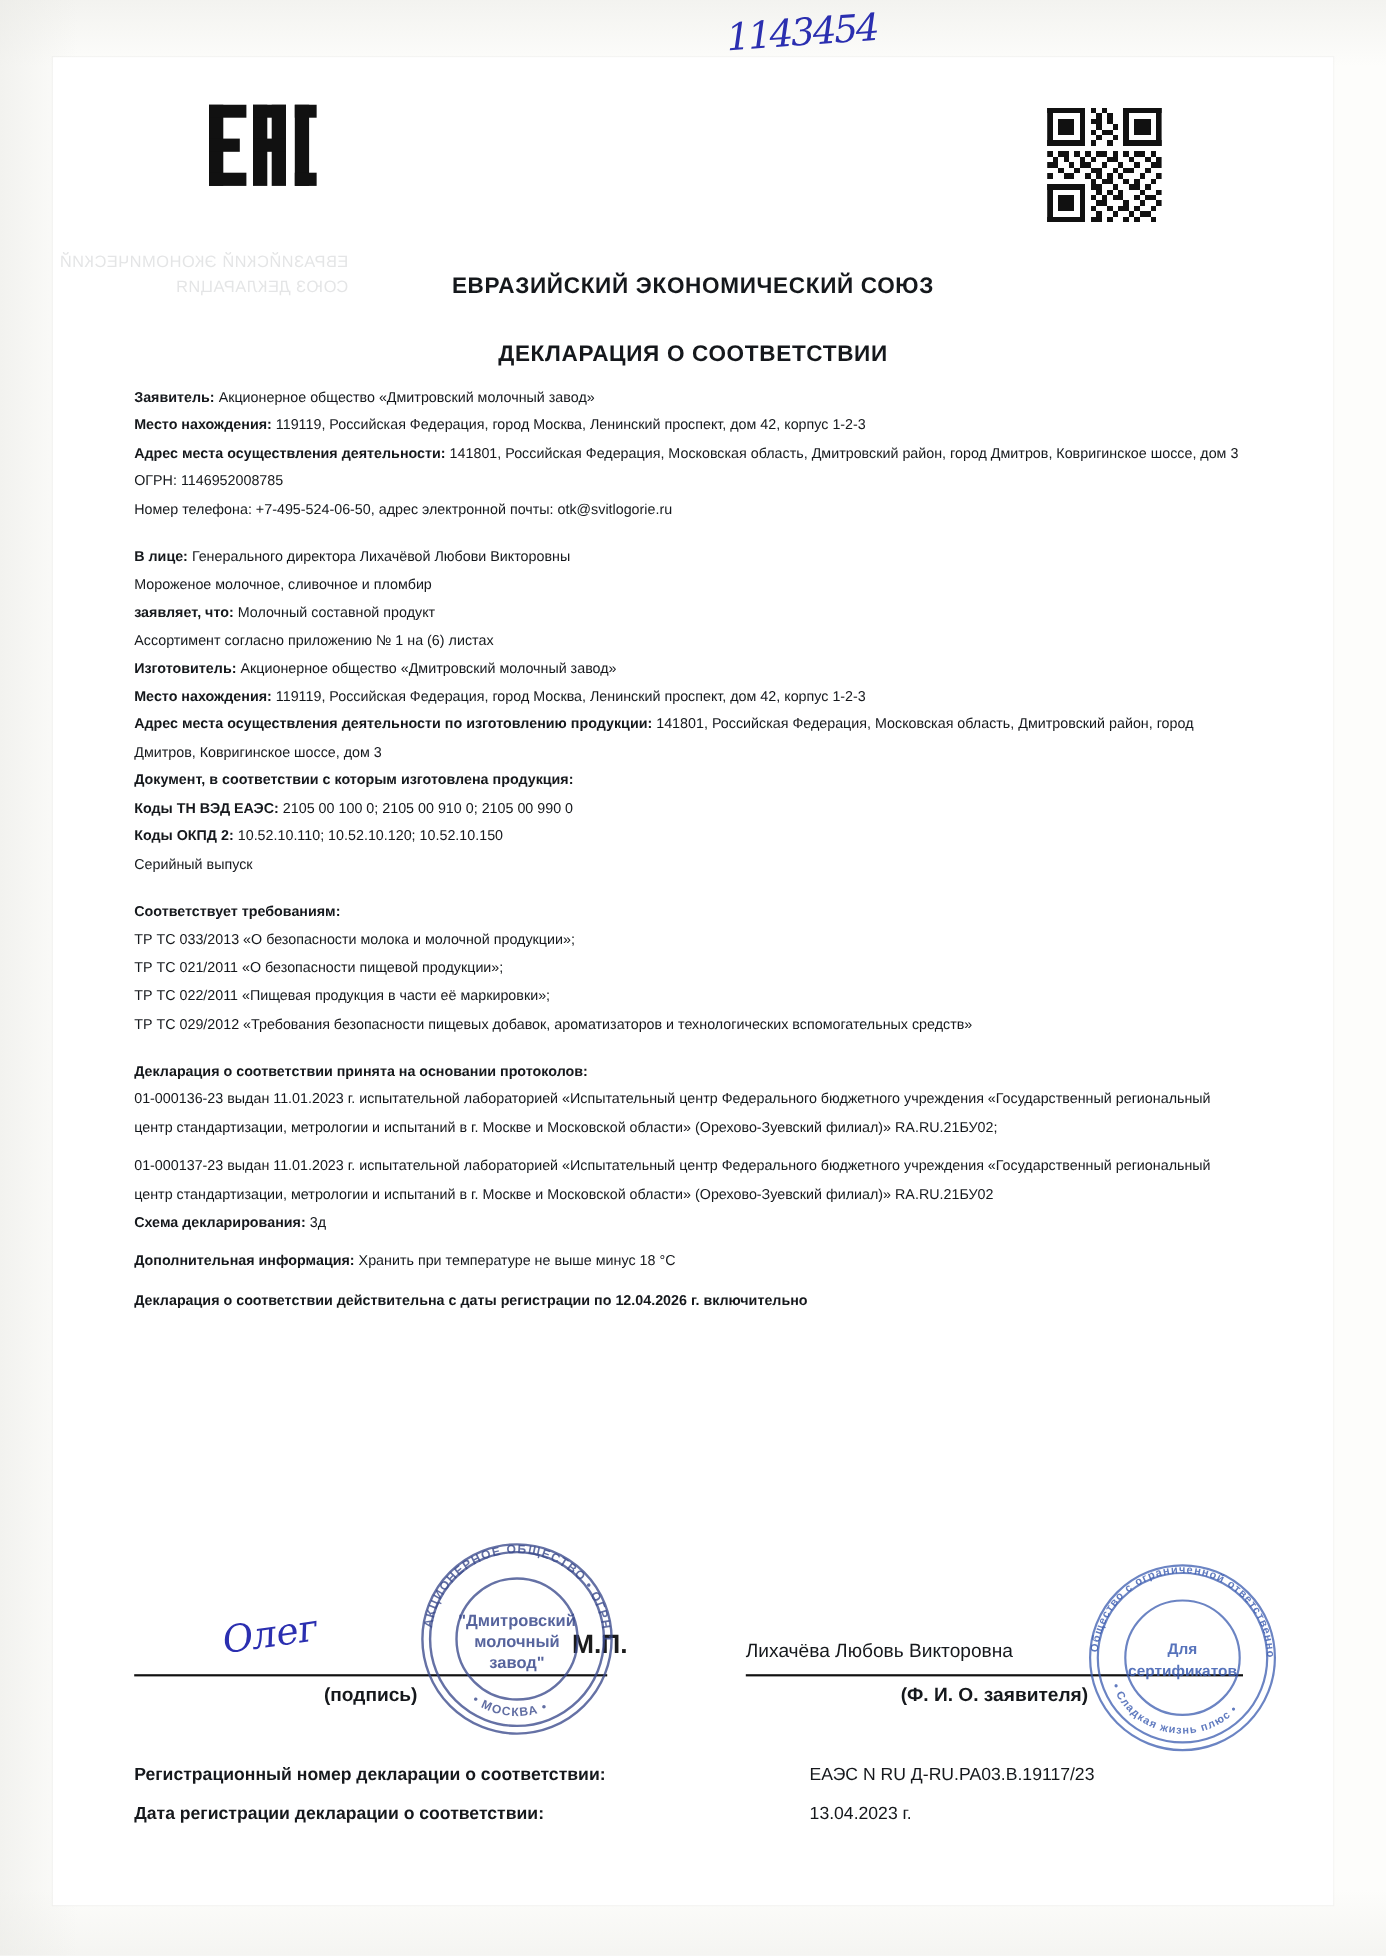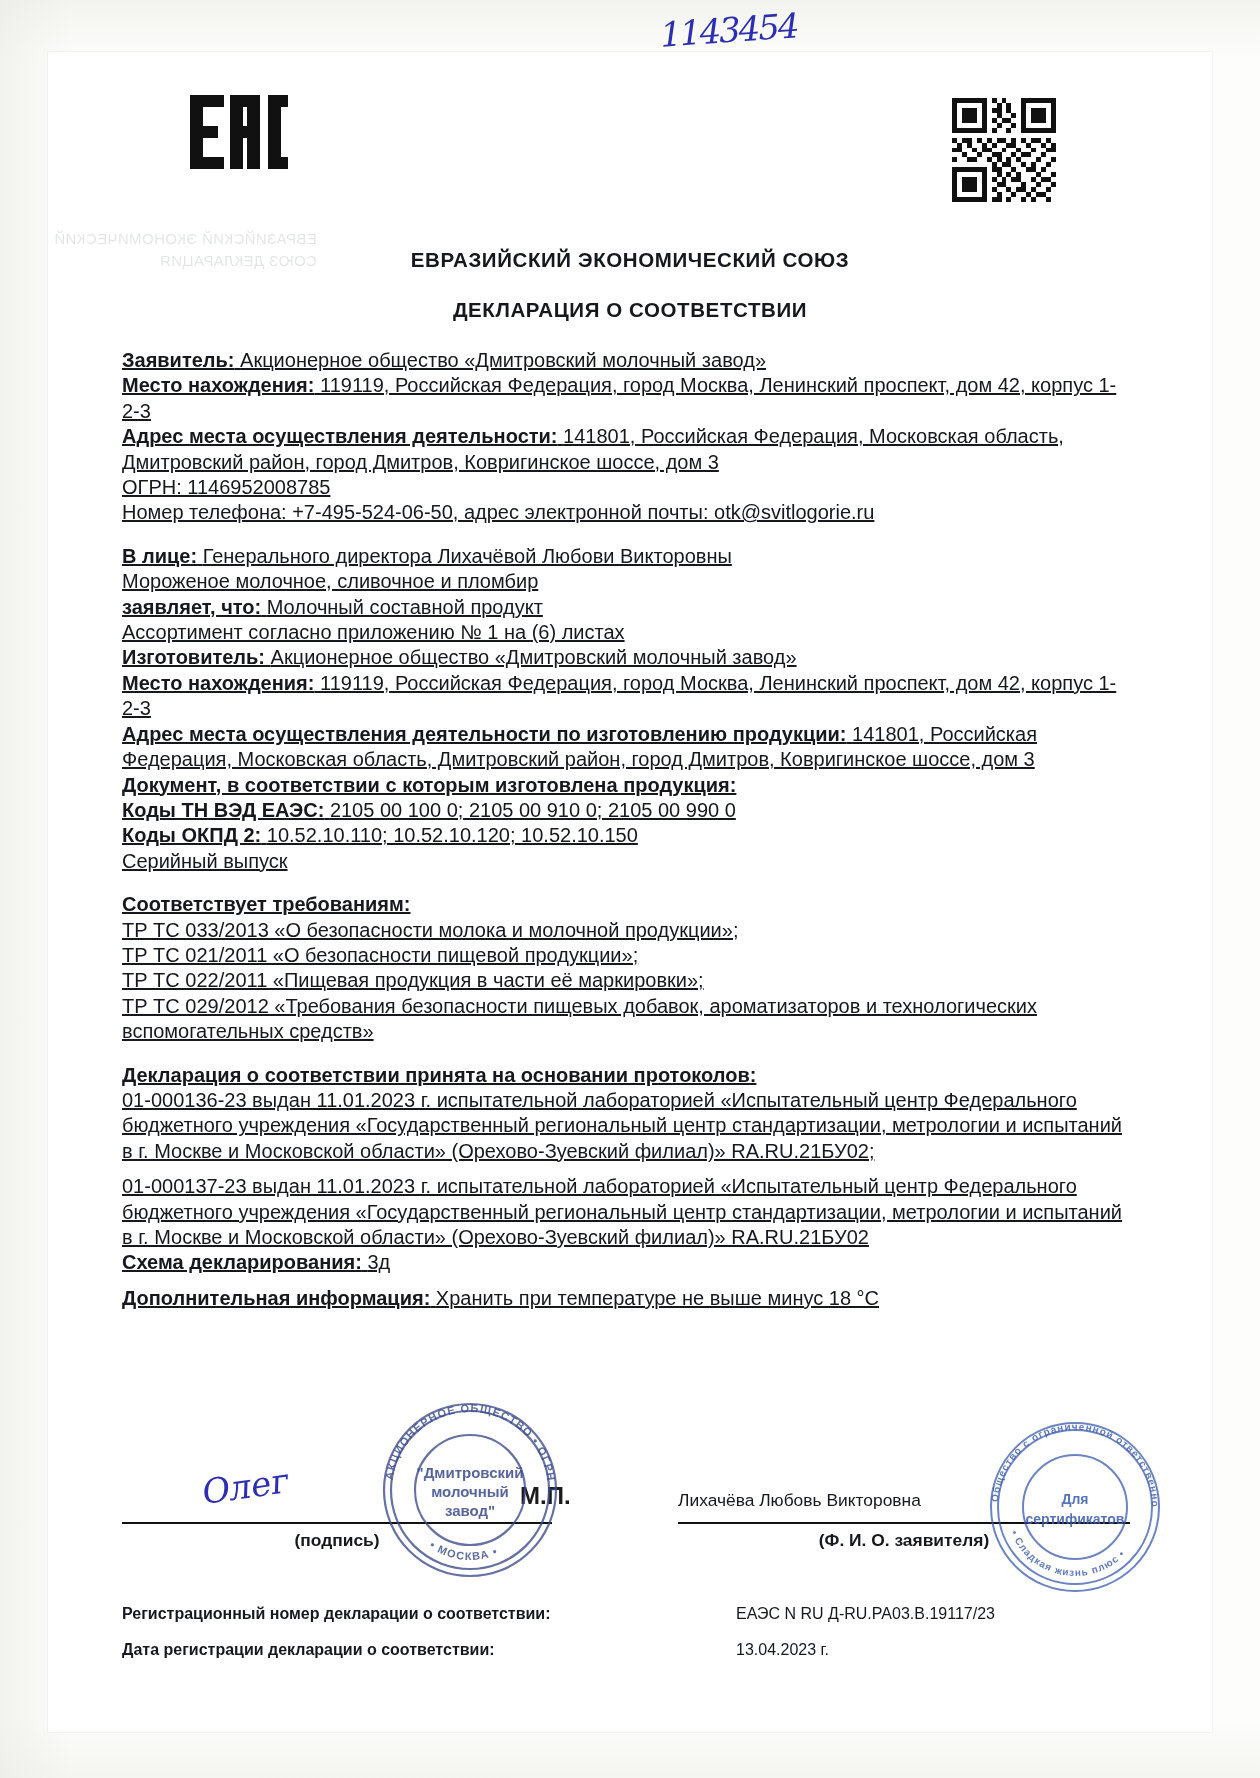--- a/index.html
+++ b/index.html
@@ -95,7 +95,7 @@
     font-size: 20.5px;
     letter-spacing: 0.6px;
     font-weight: 700;
-    margin-top: 26px;
+    margin-top: 38px;
   }
 
   .body {

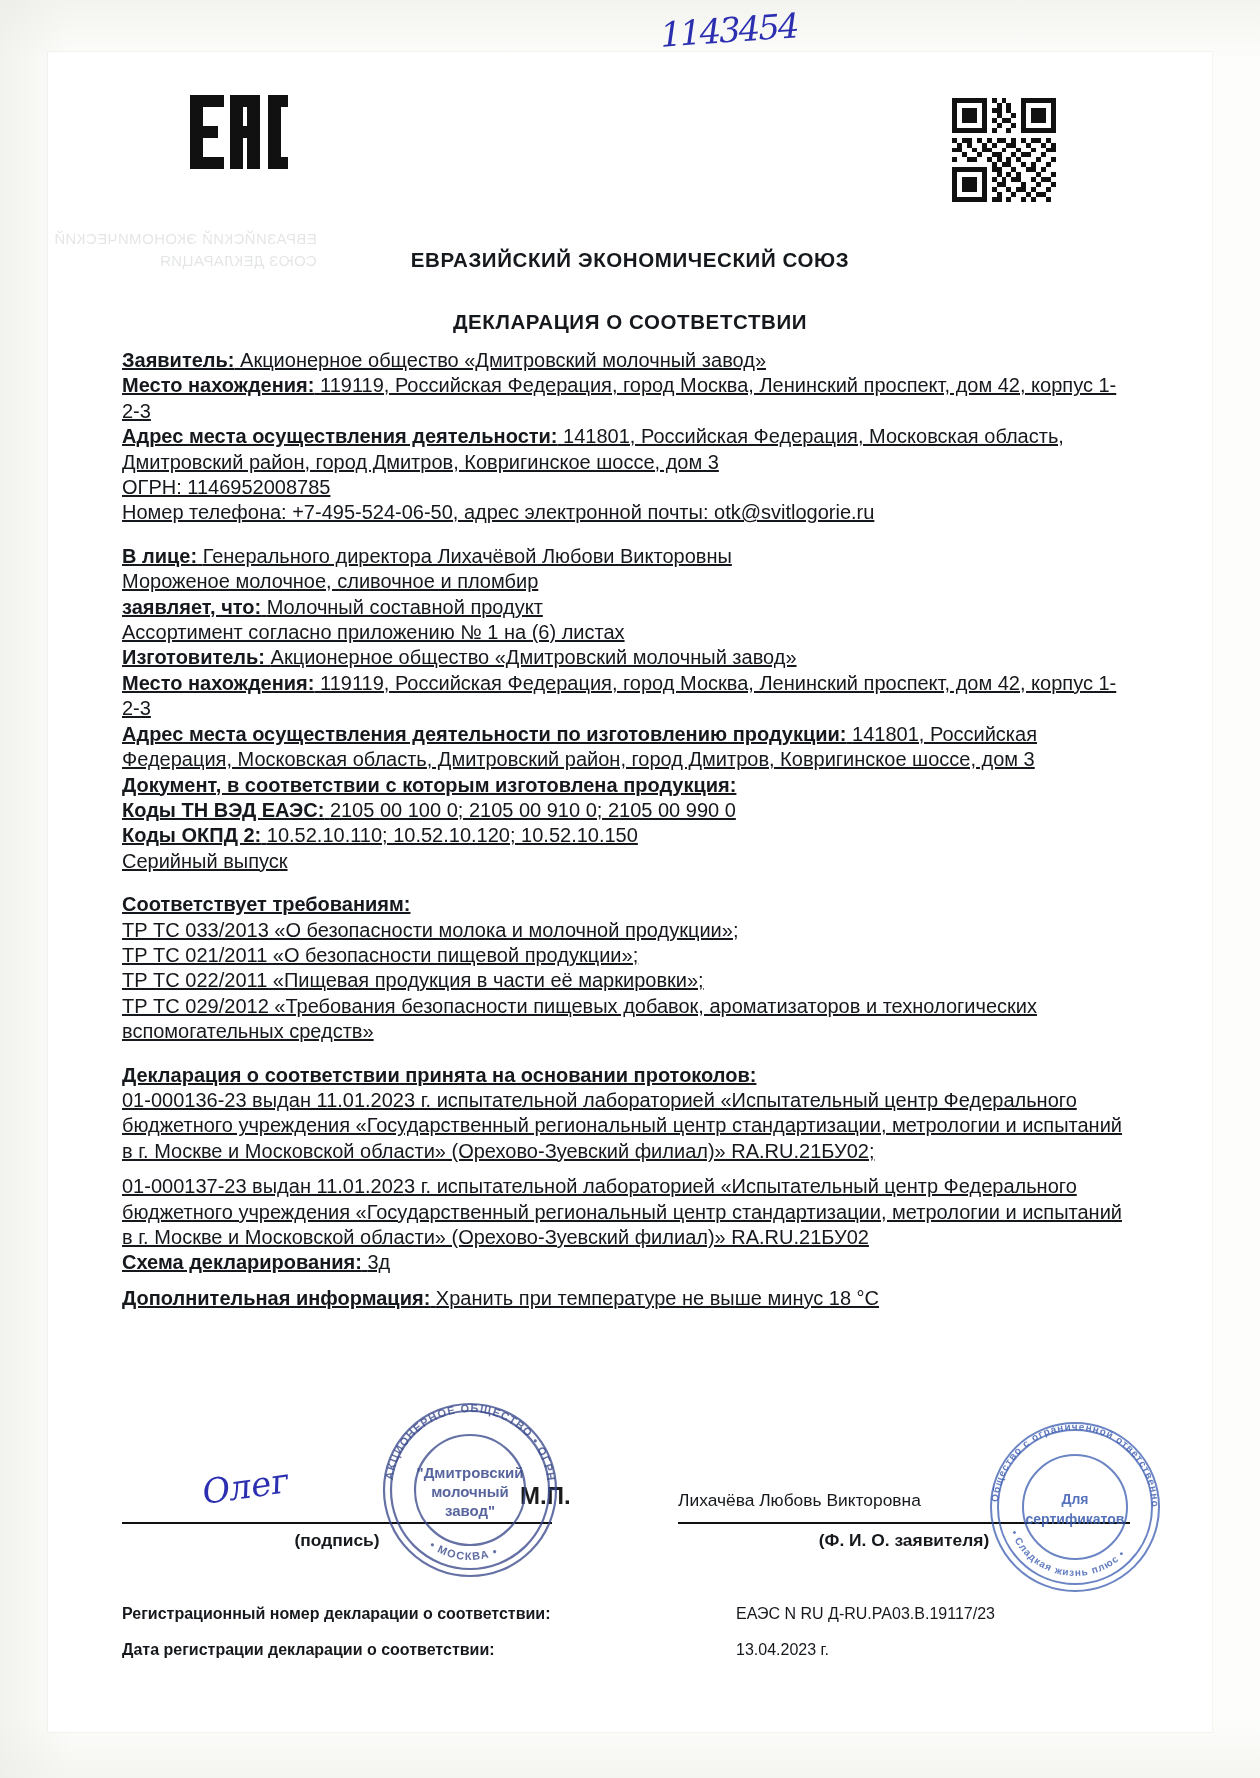--- a/index.html
+++ b/index.html
@@ -104,9 +104,8 @@
     top: 348px;
     width: 1010px;
     z-index: 4;
-    font-size: 20px;
+    font-size: 13px;
     line-height: 25.4px;
-    text-decoration: underline;
   }
   .body p { margin: 0; }
   .b { font-weight: 700; }

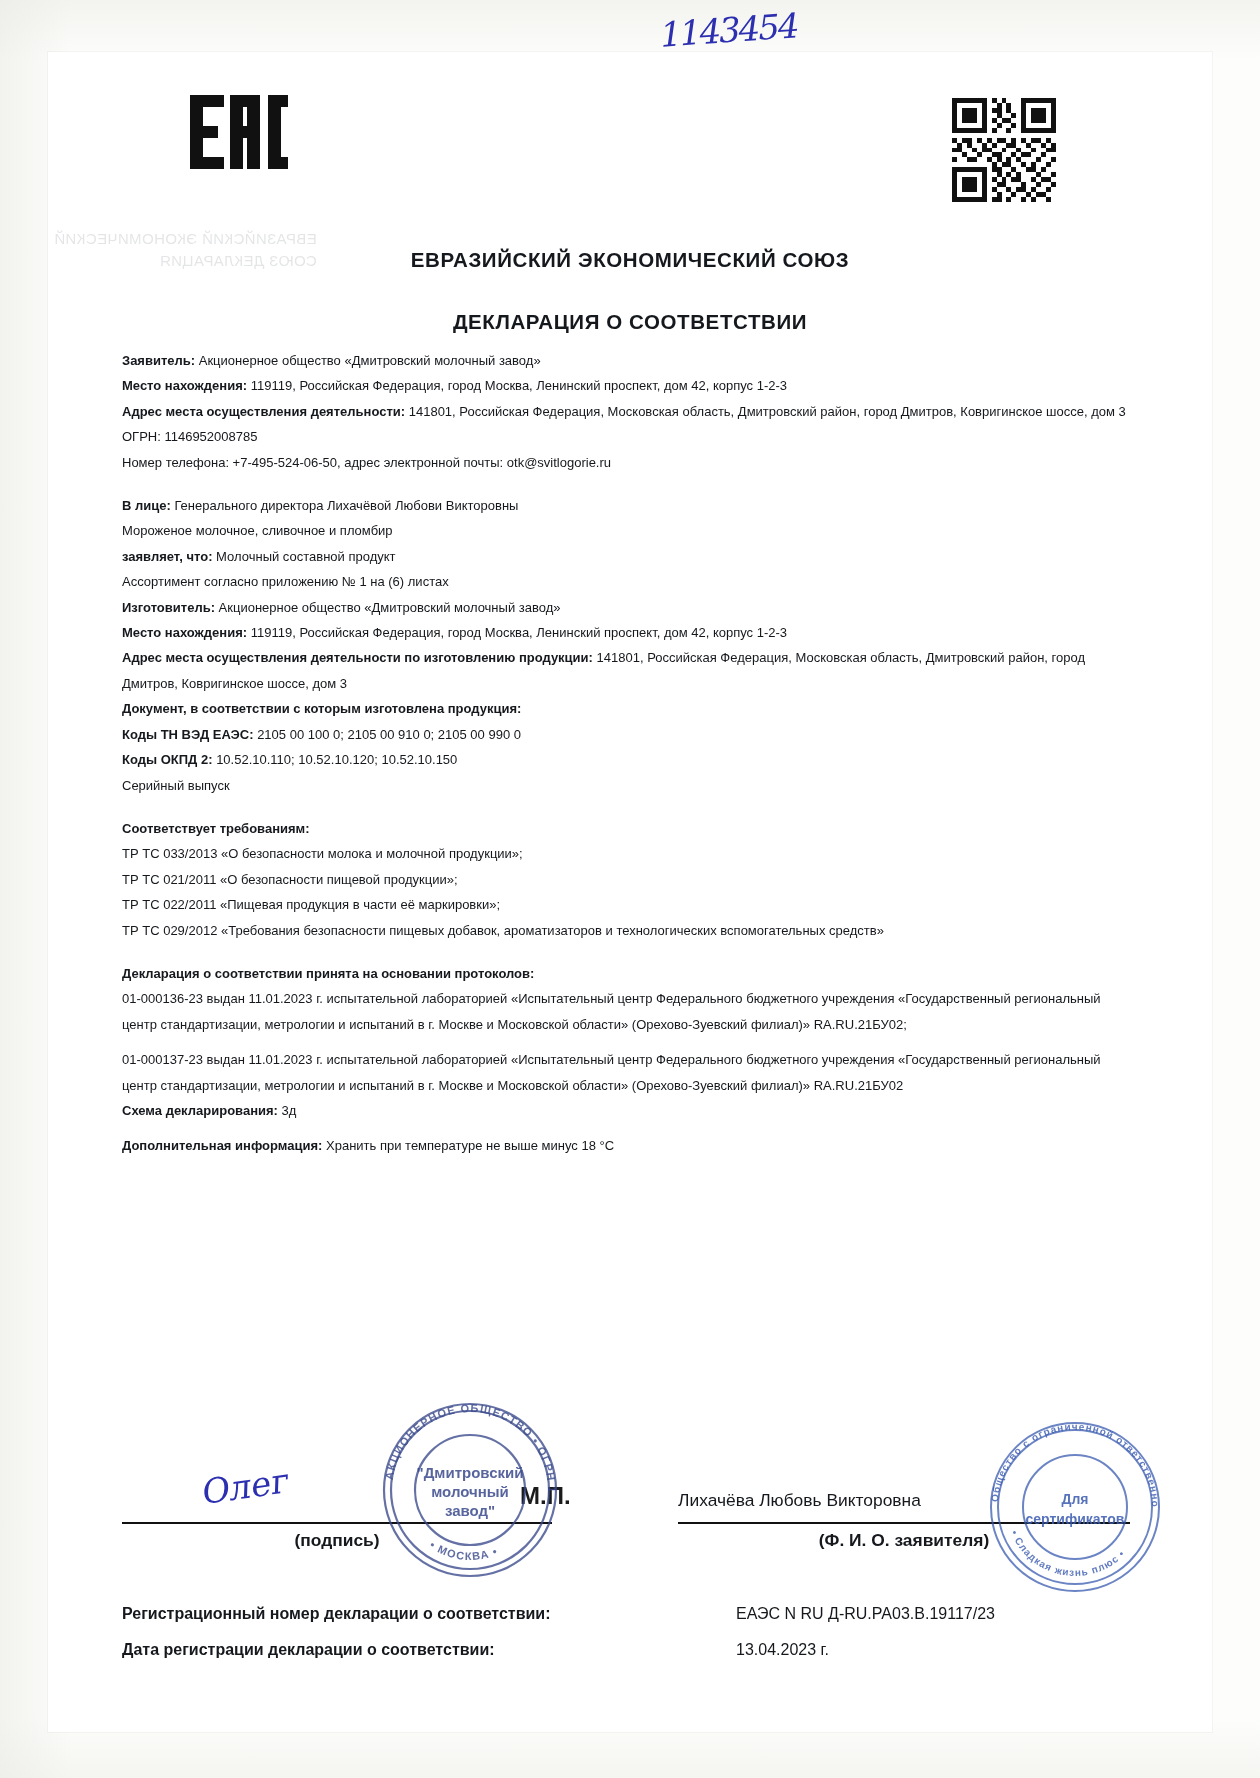--- a/index.html
+++ b/index.html
@@ -432,6 +432,7 @@
 
       <div class="gap-s"></div>
 
+      <p class="b">Декларация о соответствии действительна с даты регистрации по 12.04.2026 г. включительно</p>
     </div>
 
     <div class="signblock">

